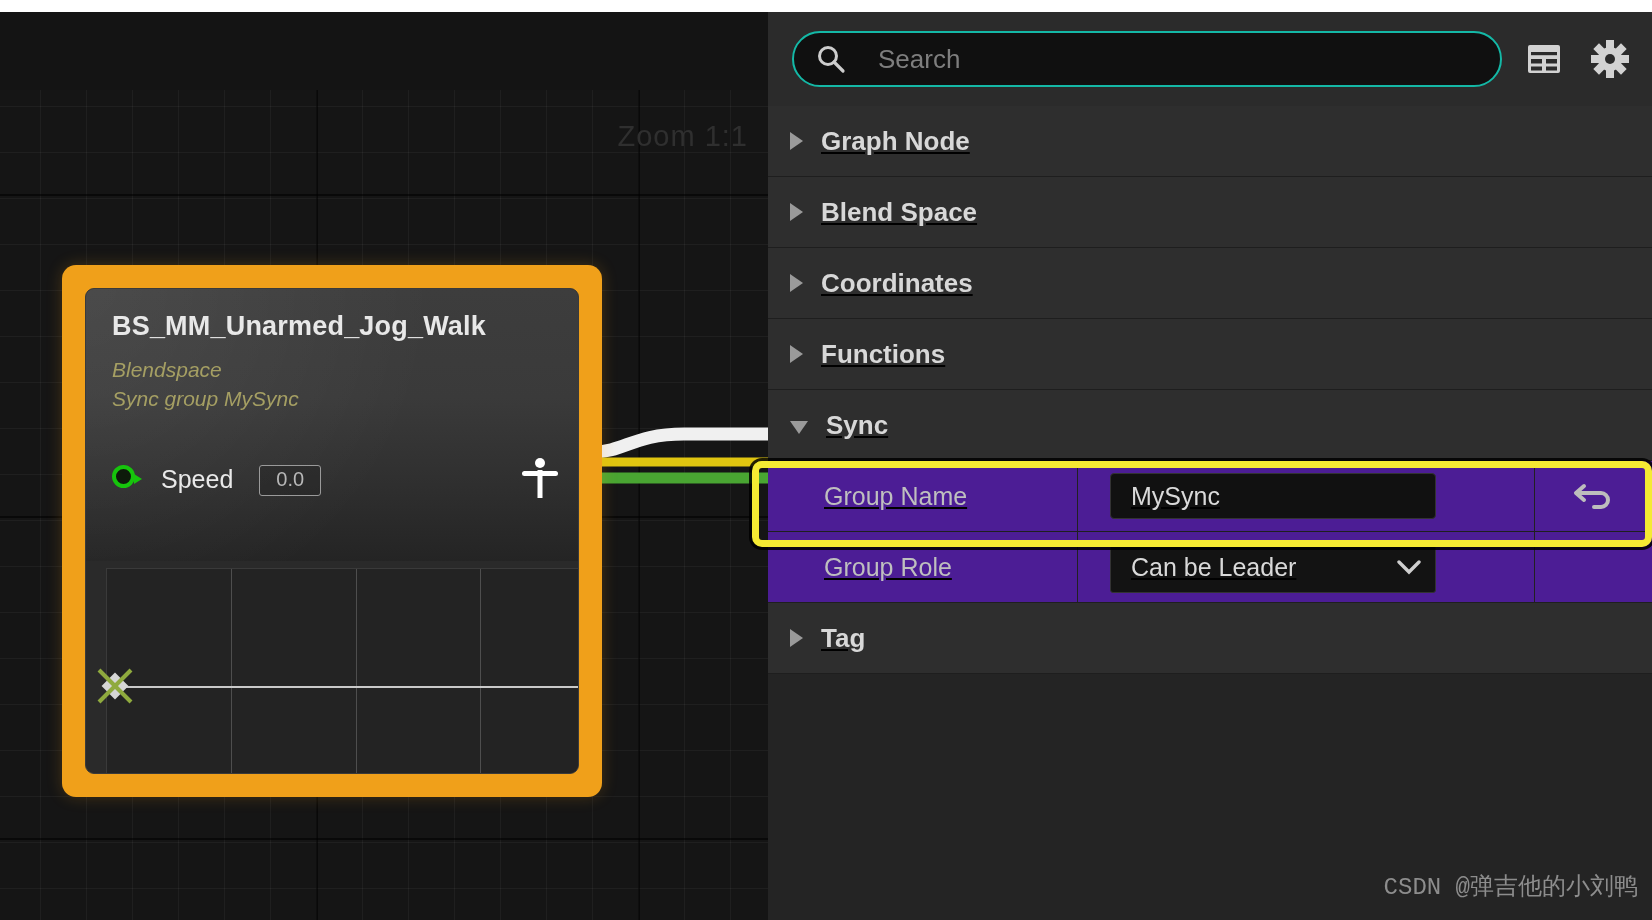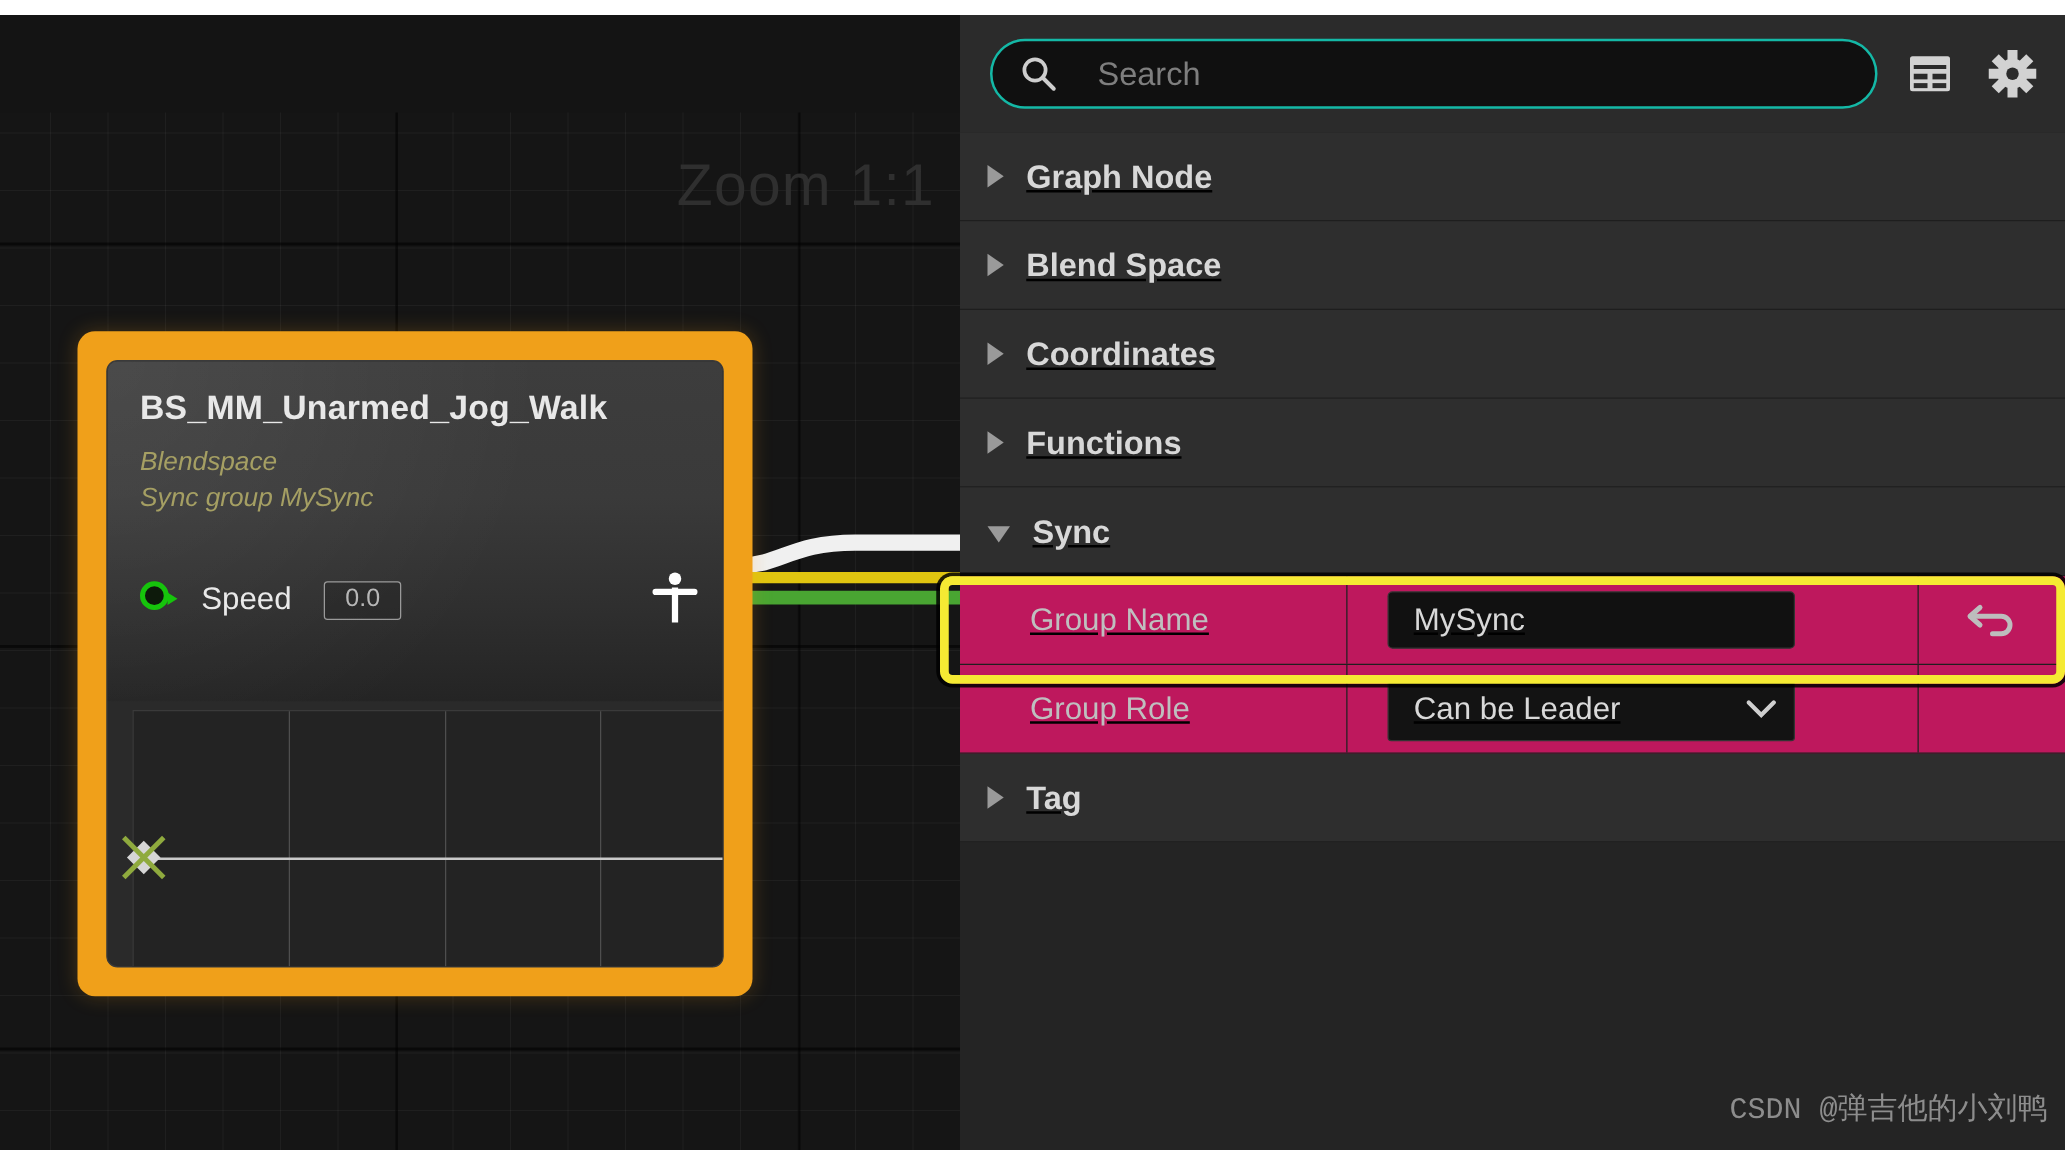--- a/index.html
+++ b/index.html
@@ -41,7 +41,7 @@
   }
   .zoom-label {
     position: absolute; right: 64px; top: 108px;
-    font-size: 47px; font-weight: 400;
+    font-size: 29px; font-weight: 400;
     color: #2f2f2f;
     letter-spacing: 1px;
     white-space: nowrap;

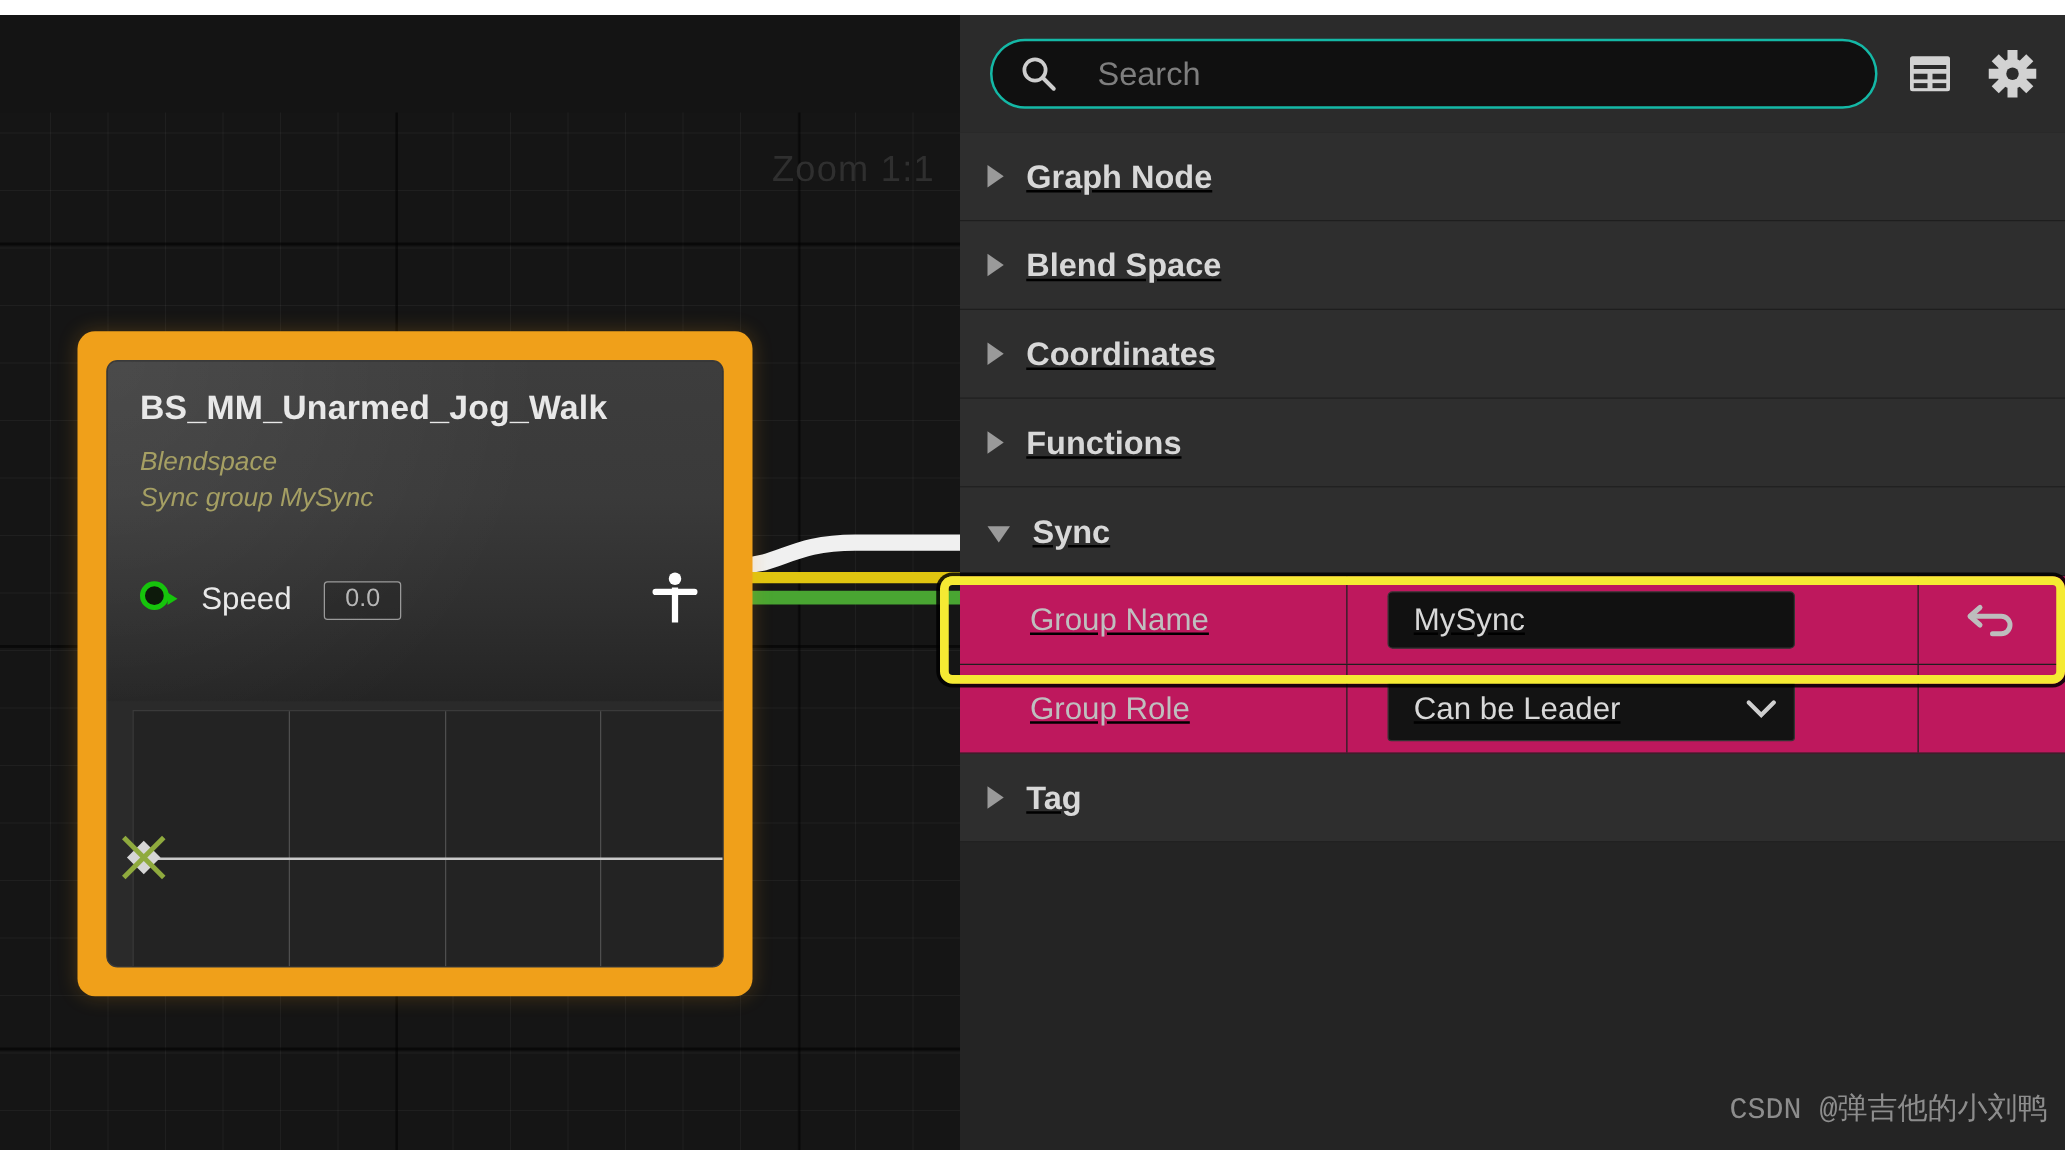--- a/index.html
+++ b/index.html
@@ -198,7 +198,7 @@
 
   .prop-row {
     height: 71px; display: flex; align-items: center;
-    background: #be185d;
+    background: #4c1d95;
     border-bottom: 1px solid #1f1f1f;
     position: relative;
   }

